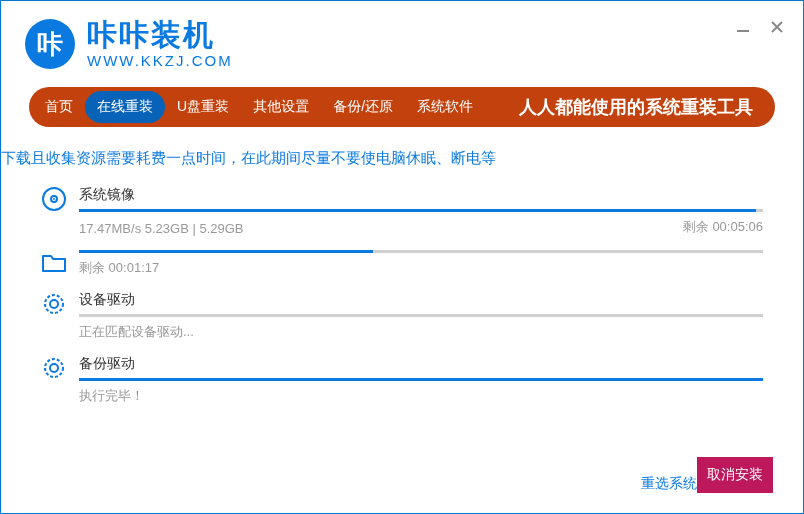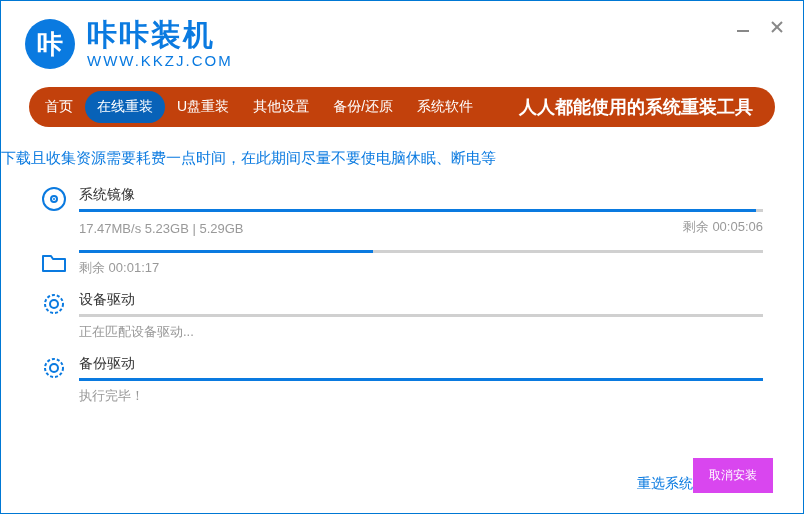--- a/index.html
+++ b/index.html
@@ -32,7 +32,7 @@
     
     .footer { position: absolute; bottom: 20px; right: 30px; display: flex; align-items: flex-end; }
     .link-btn { color: #0a7ae0; font-size: 14px; cursor: pointer; }
-    .primary-btn { background: #d946ef; color: #fff; font-size: 12px; padding: 9px 16px; cursor: pointer; border: none; }
+    .primary-btn { background: #be185d; color: #fff; font-size: 14px; padding: 9px 10px; cursor: pointer; border: none; }
   </style>
 </head>
 <body>

